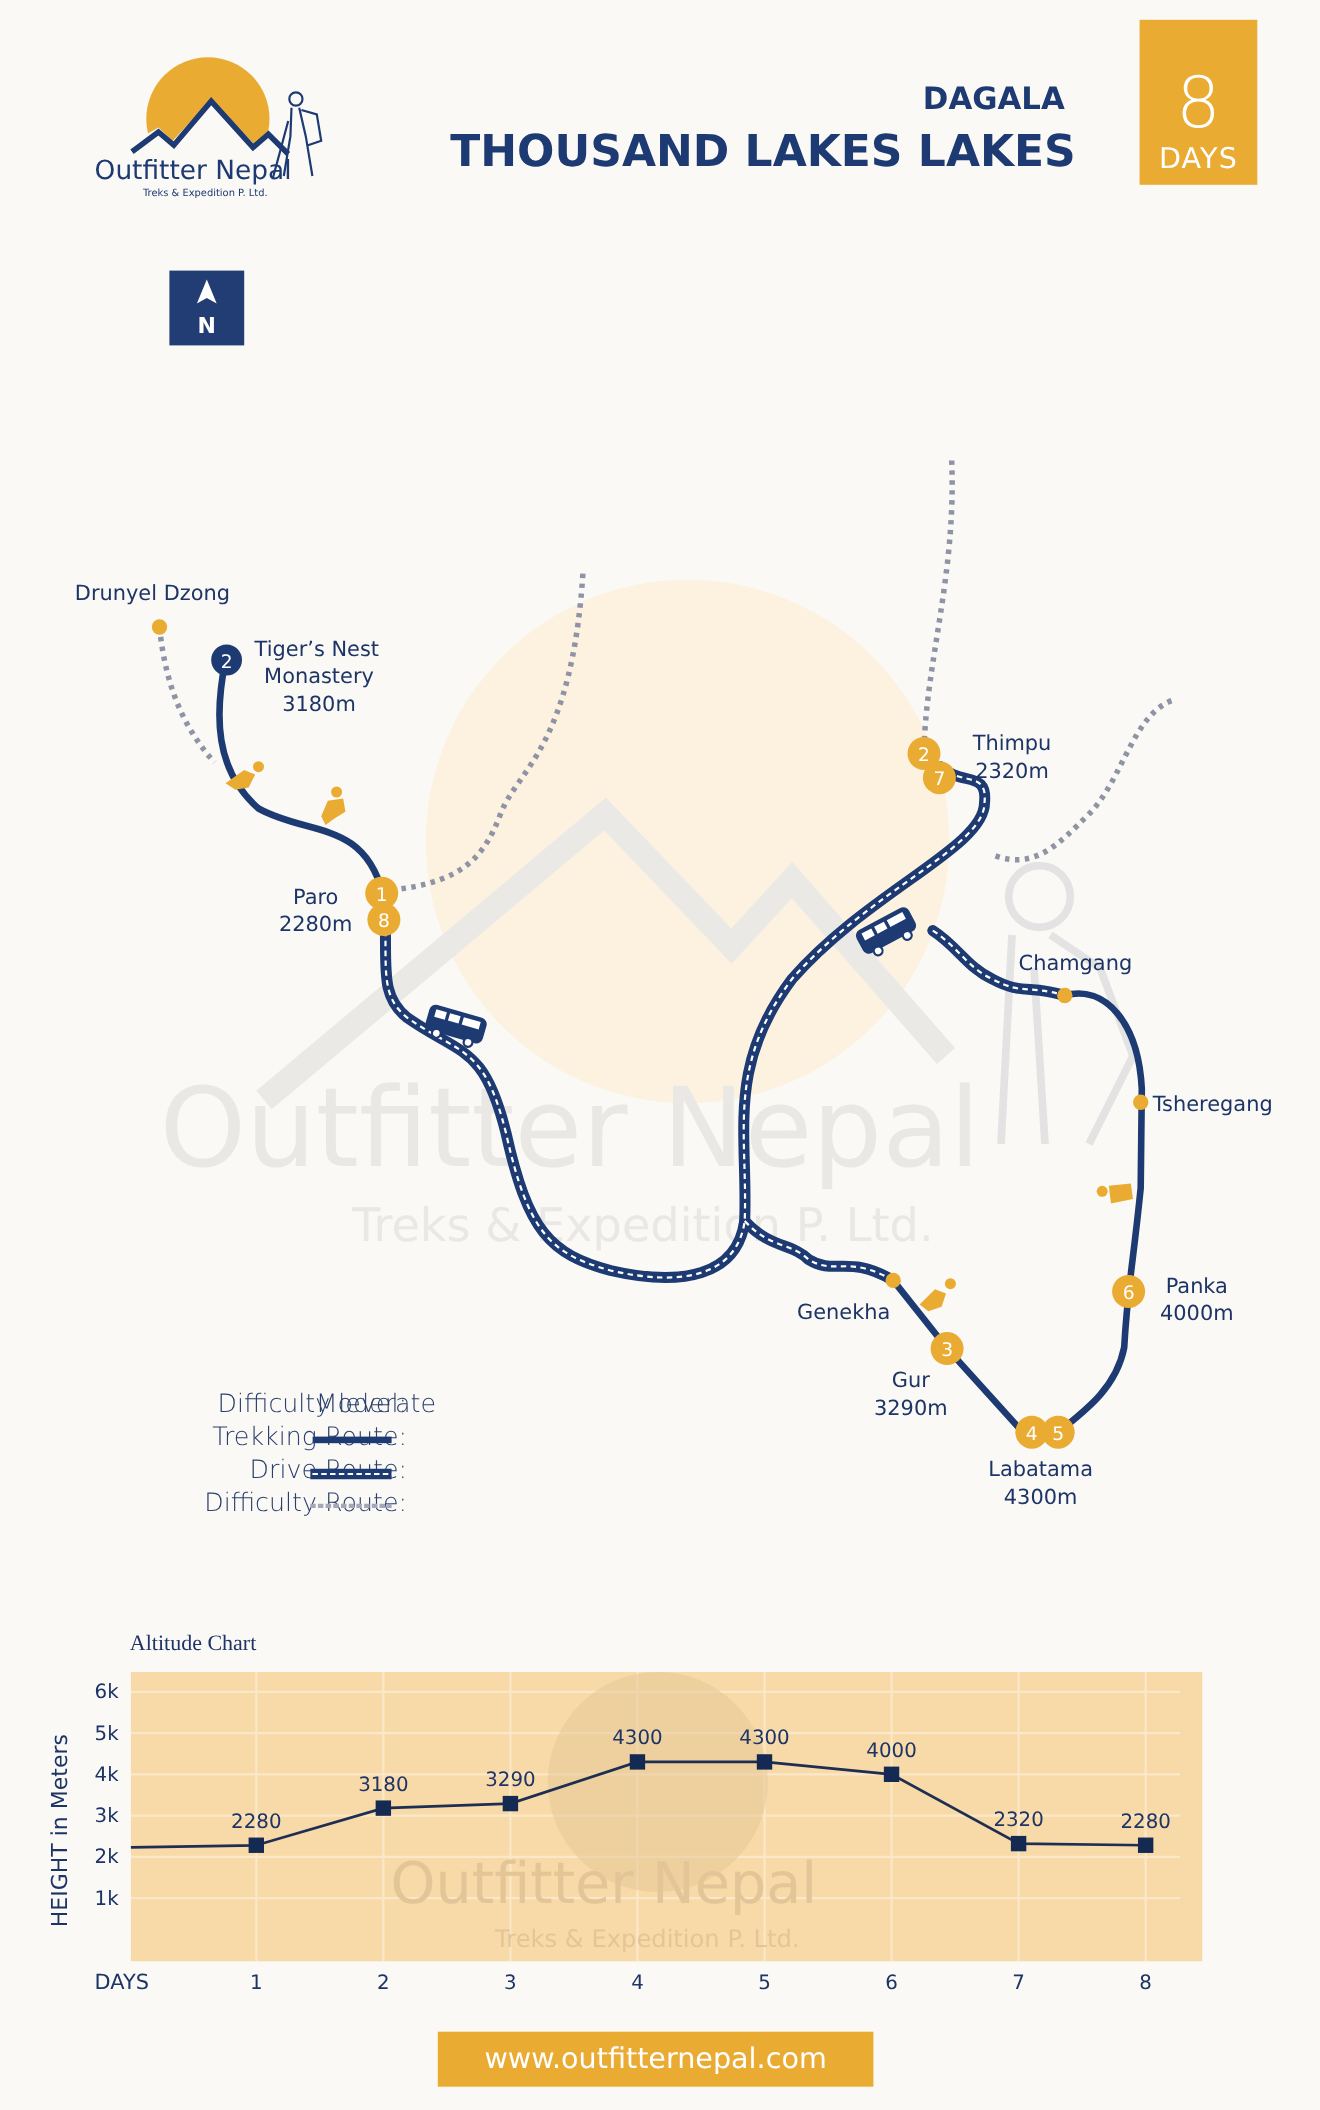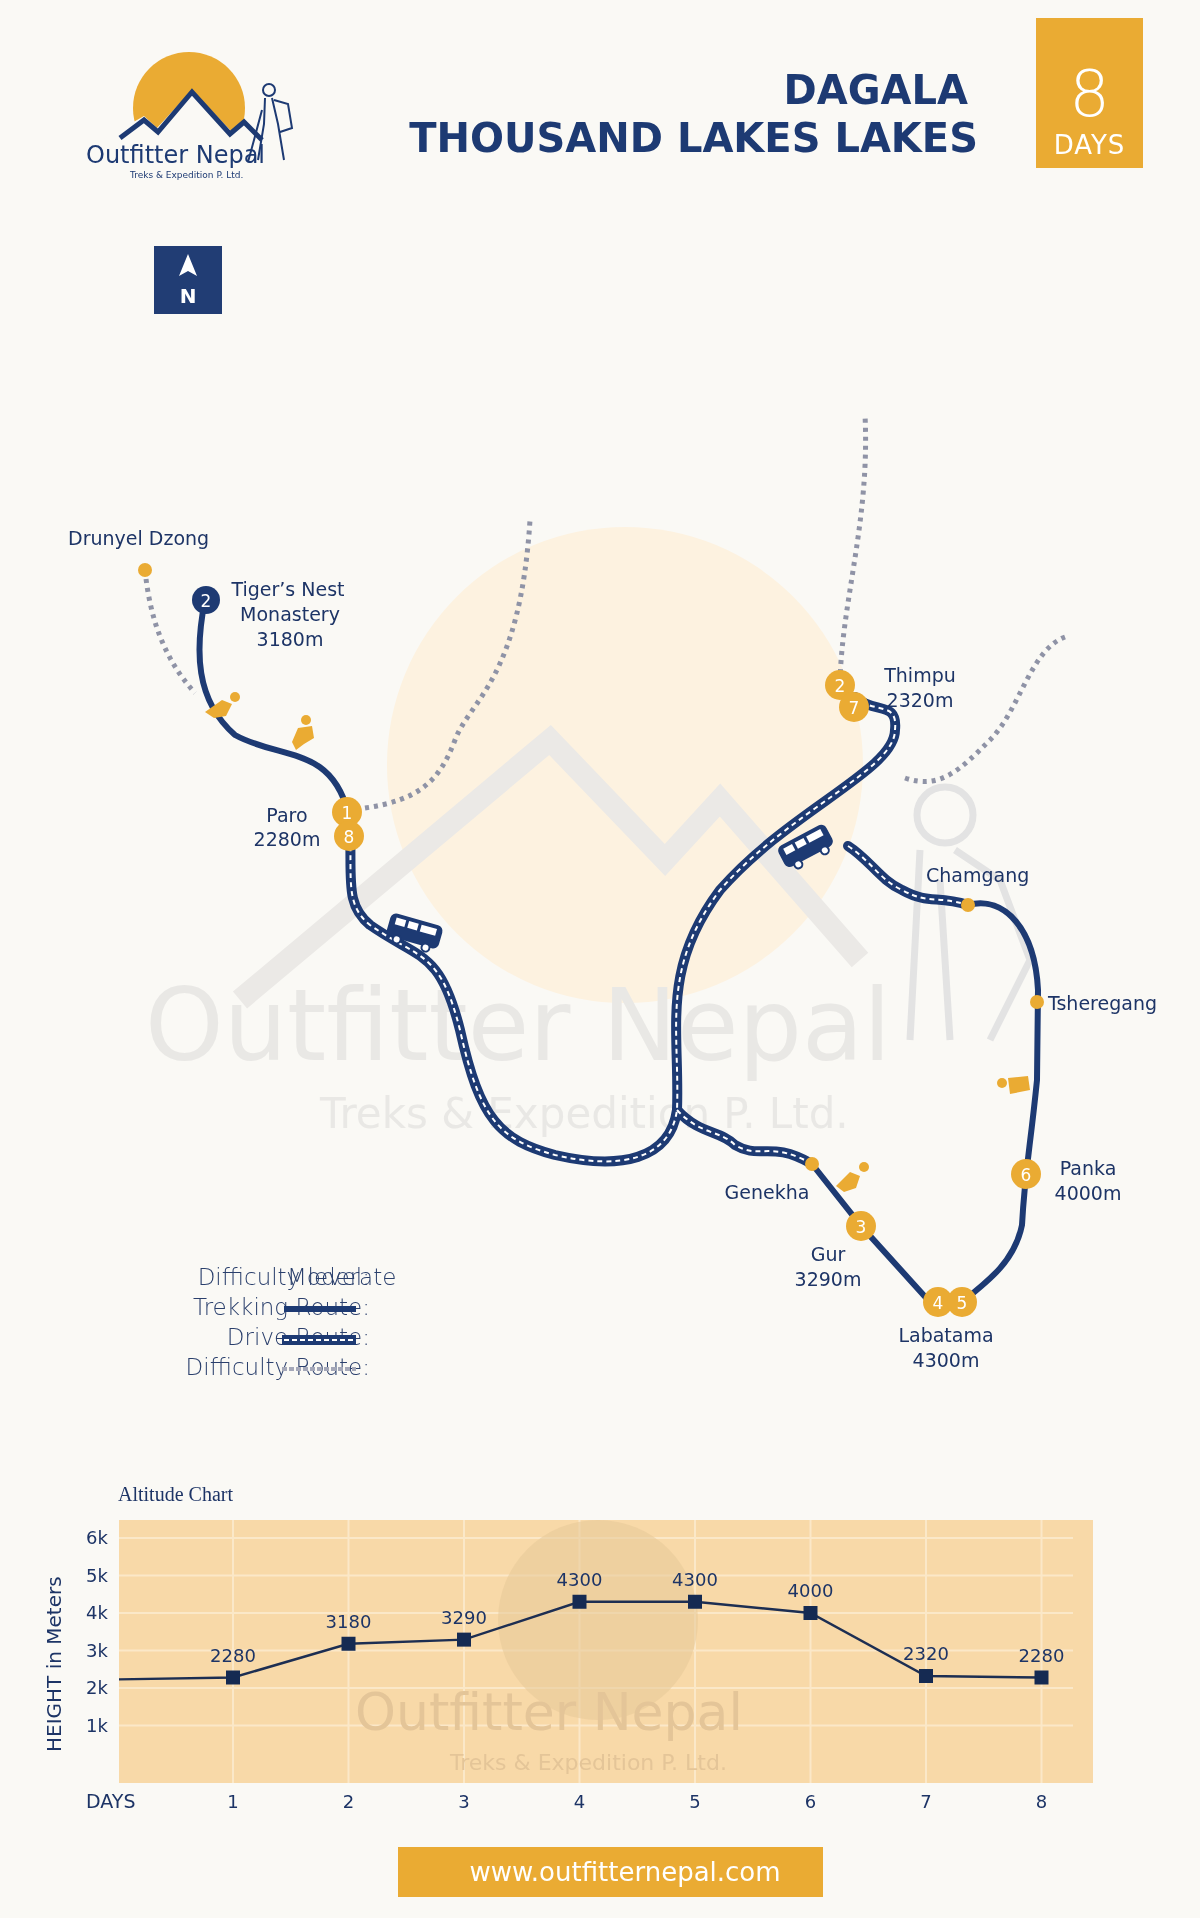--- a/index.html
+++ b/index.html
@@ -7,7 +7,7 @@
   .abs{position:absolute;}
   .logo{left:80px;left:82px;top:40px;width:230px;height:140px;}
   .title{right:222px;top:66px;text-align:right;font-family:"DejaVu Sans",sans-serif;font-weight:bold;color:#1d3a73;line-height:48px;}
-  .title .l1{font-size:40px;display:block;padding-right:10px;}
+  .title .l1{font-size:28px;display:block;padding-right:10px;}
   .title .l2{font-size:40px;display:block;}
   .days{left:1036px;top:18px;width:107px;height:150px;background:#eaab33;color:#fff;text-align:center;}
   .days .num{font-size:64px;line-height:64px;margin-top:44px;display:block;font-weight:300;font-family:"DejaVu Sans",sans-serif;}

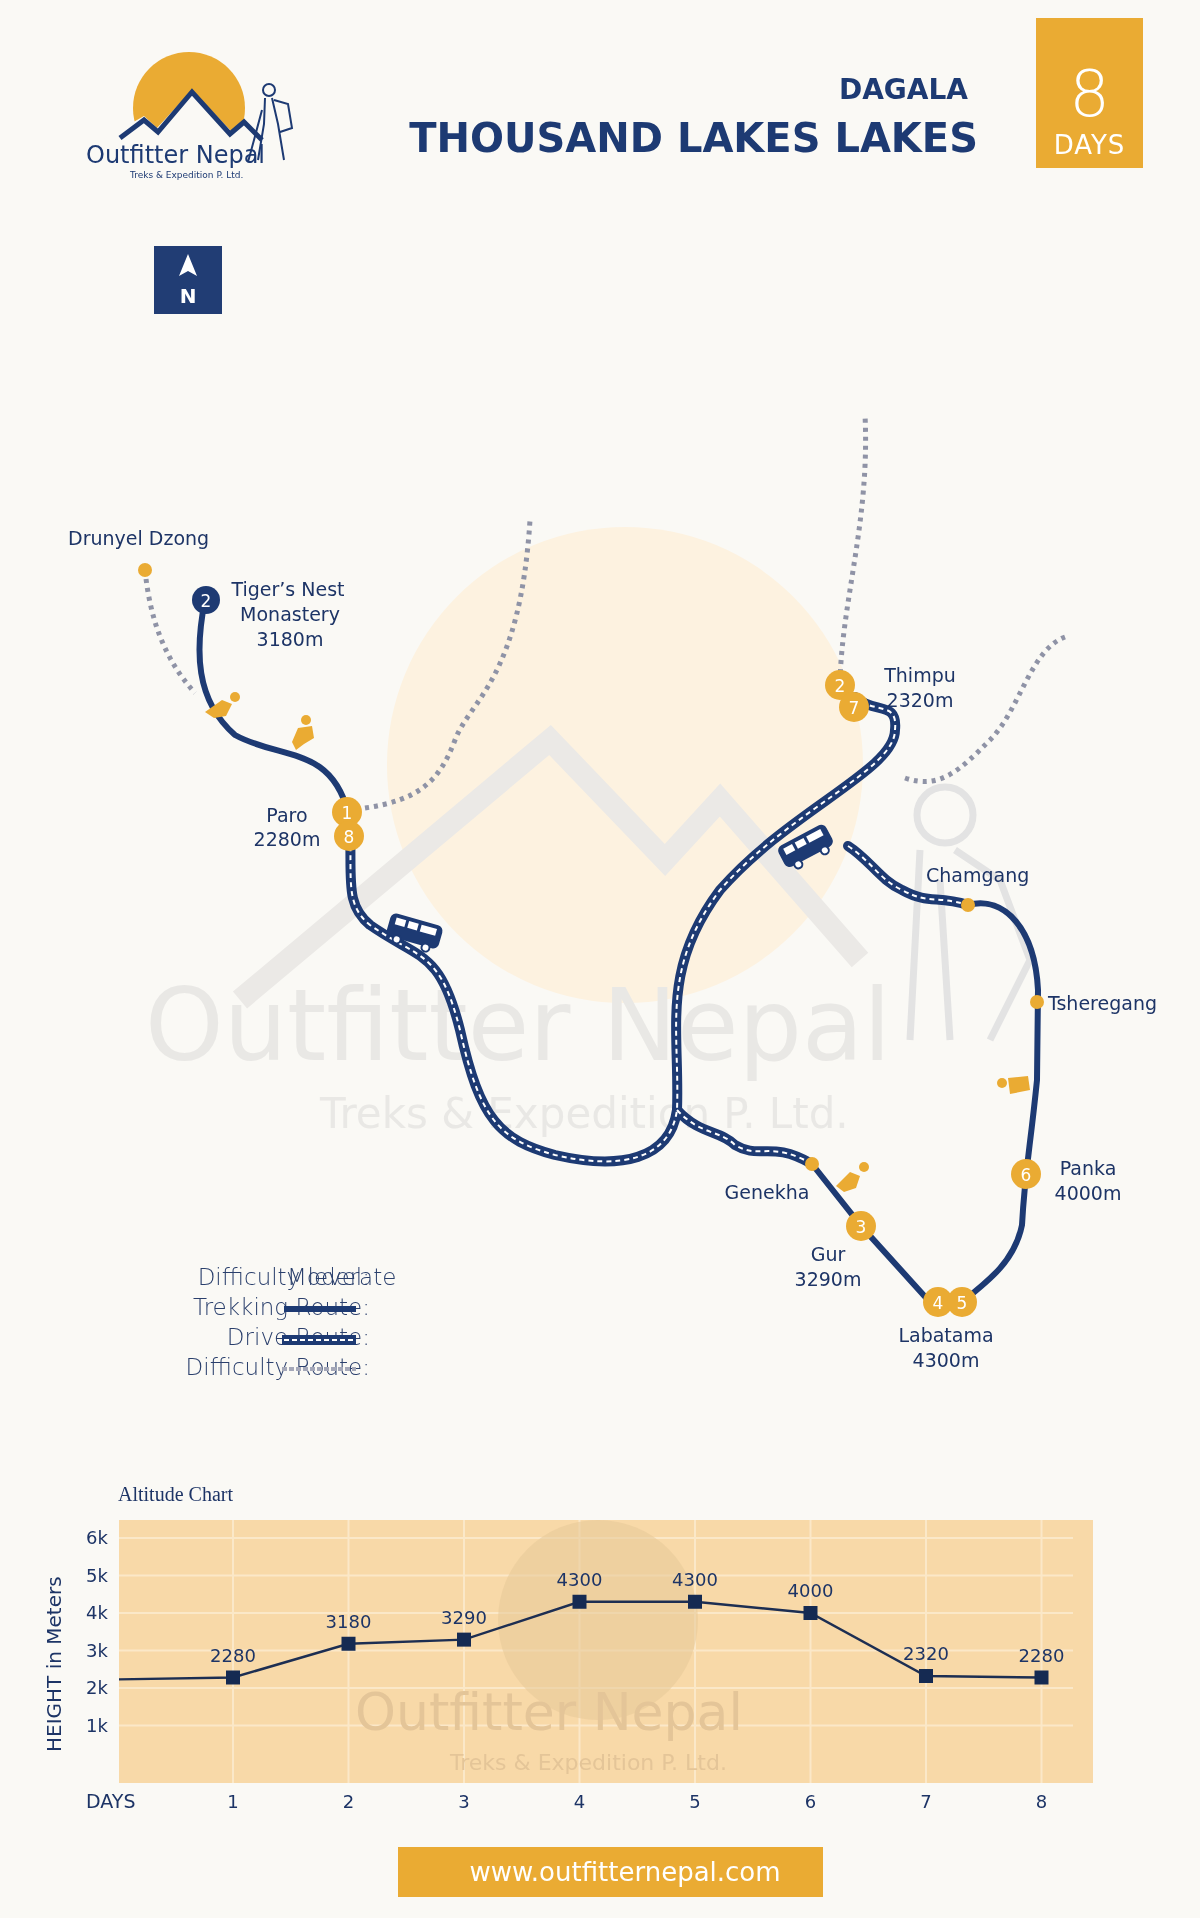--- a/index.html
+++ b/index.html
@@ -23,7 +23,7 @@
   .legend .sw{position:absolute;left:244px;top:13px;width:74px;}
   .chart-title{left:118px;top:1483px;font-size:20px;color:#1d3466;font-family:Liberation Serif, serif;}
   .ylabel{left:52px;top:1580px;font-size:20px;color:#1d3466;transform:rotate(-90deg);transform-origin:left top;white-space:nowrap;}
-  .url{left:398px;top:1847px;width:396px;height:50px;background:#eaab33;color:#fff;text-align:center;line-height:50px;font-size:26px;font-family:"DejaVu Sans",sans-serif;padding-left:29px;}
+  .url{left:398px;top:1847px;width:396px;height:50px;background:#eaab33;color:#fff;text-align:center;line-height:50px;font-size:26px;font-family:"DejaVu Sans",sans-serif;}
 </style>
 </head>
 <body>

